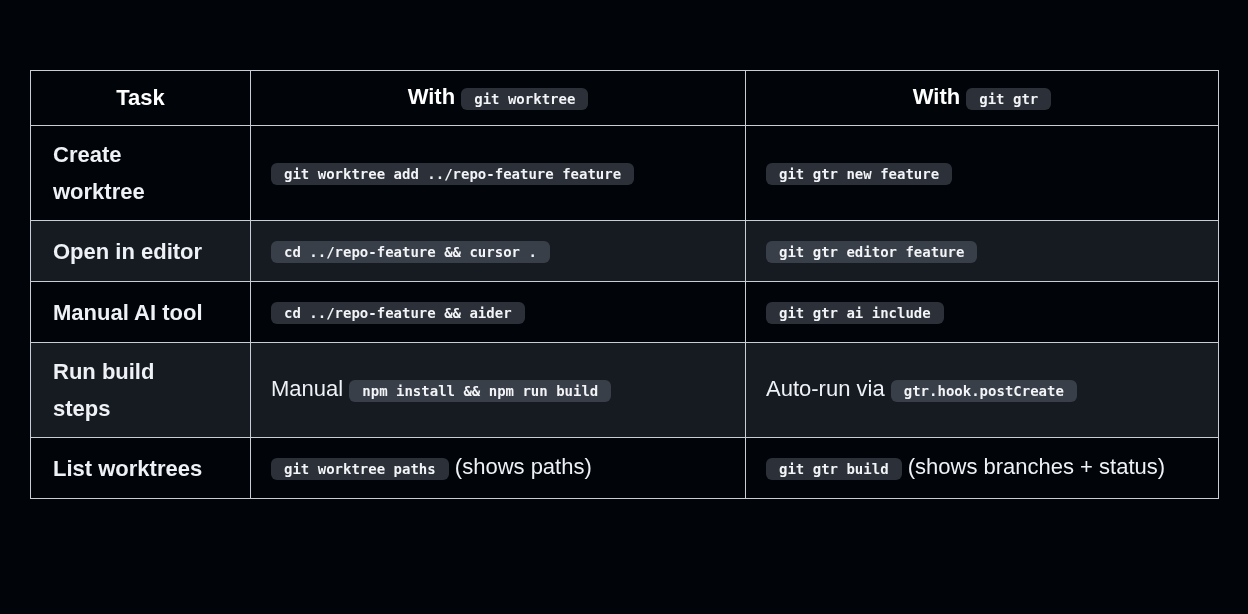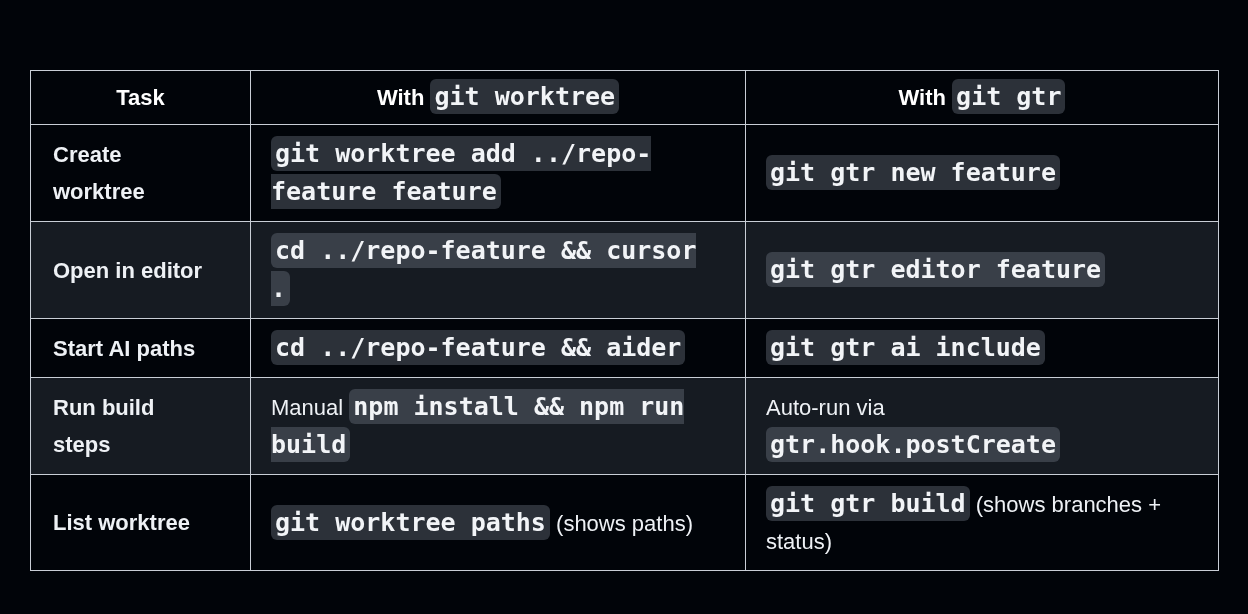--- a/index.html
+++ b/index.html
@@ -55,10 +55,10 @@
   code.chip {
     font-family: "DejaVu Sans Mono", monospace;
     font-weight: 700;
-    font-size: 25px;
+    font-size: 14px;
     color: #f2f4f7;
     background: rgba(110, 118, 129, 0.4);
-    padding: 3px 4px;
+    padding: 3px 13px;
     border-radius: 6px;
     box-decoration-break: slice;
     -webkit-box-decoration-break: slice;

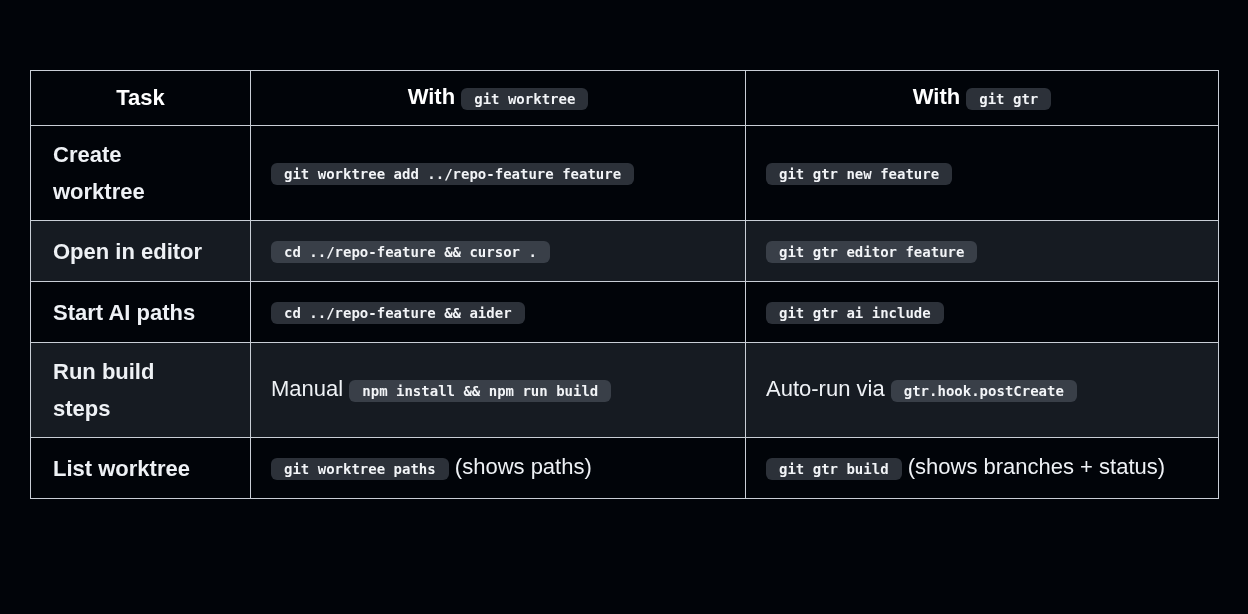--- a/index.html
+++ b/index.html
@@ -93,7 +93,7 @@
         <td class="cell-gtr"><code class="chip">git gtr editor feature</code></td>
       </tr>
       <tr>
-        <td class="cell-task"><span>Start AI paths</span></td>
+        <td class="cell-task"><span>Manual AI tool</span></td>
         <td class="cell-worktree"><code class="chip">cd ../repo-feature &amp;&amp; aider</code></td>
         <td class="cell-gtr"><code class="chip">git gtr ai include</code></td>
       </tr>

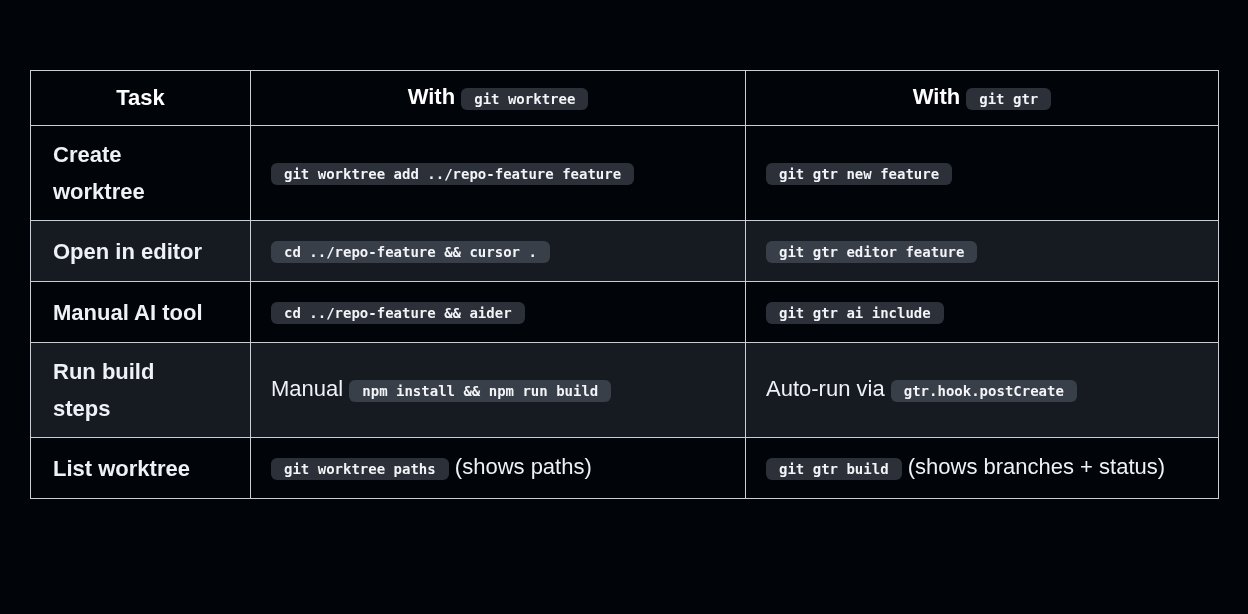--- a/index.html
+++ b/index.html
@@ -103,7 +103,7 @@
         <td class="cell-gtr"><span>Auto-run via </span><code class="chip">gtr.hook.postCreate</code></td>
       </tr>
       <tr>
-        <td class="cell-task"><span>List worktree</span></td>
+        <td class="cell-task"><span>List worktrees</span></td>
         <td class="cell-worktree"><code class="chip">git worktree paths</code><span> (shows paths)</span></td>
         <td class="cell-gtr"><code class="chip">git gtr build</code><span> (shows branches + status)</span></td>
       </tr>

